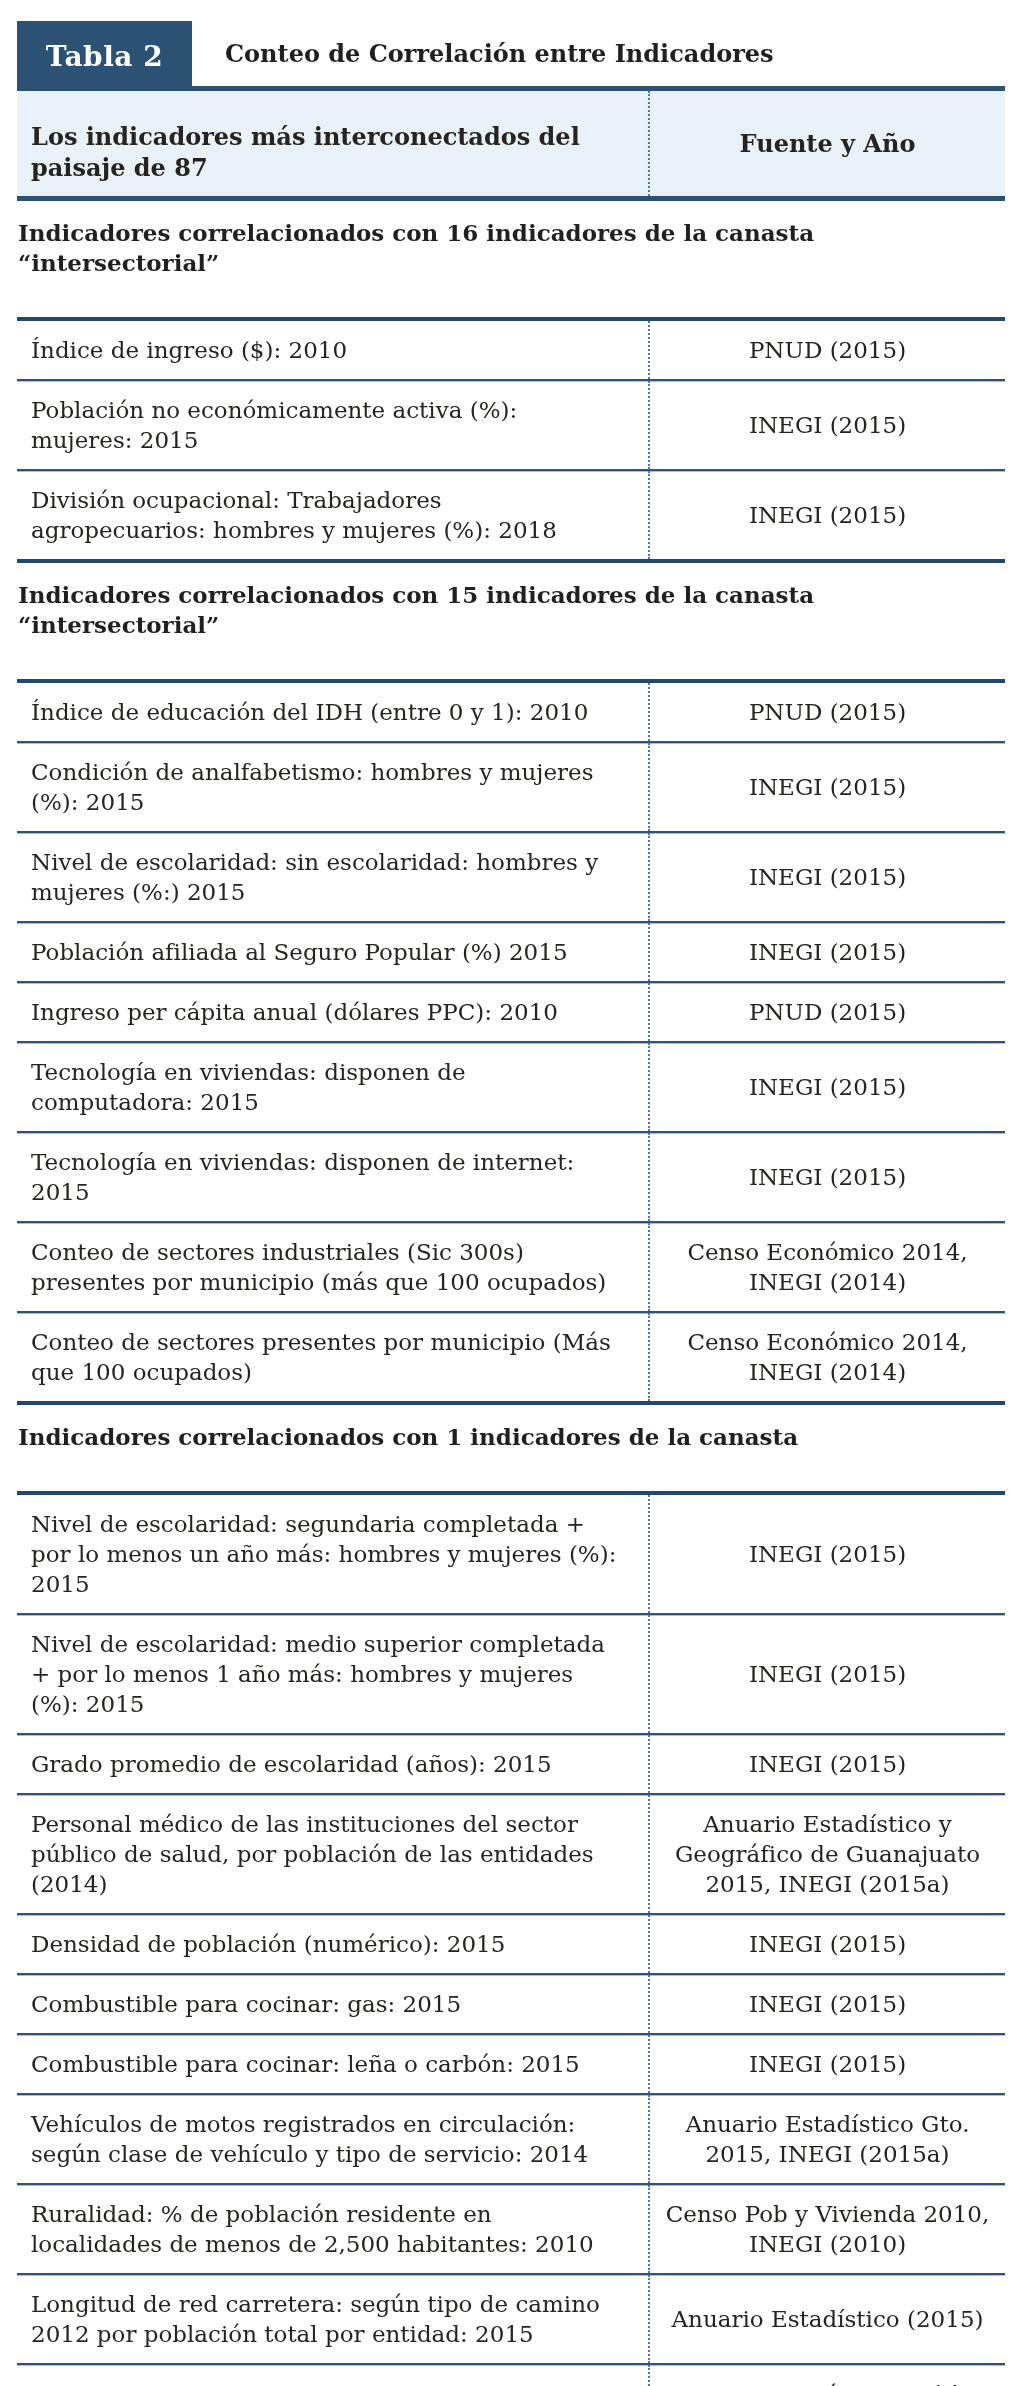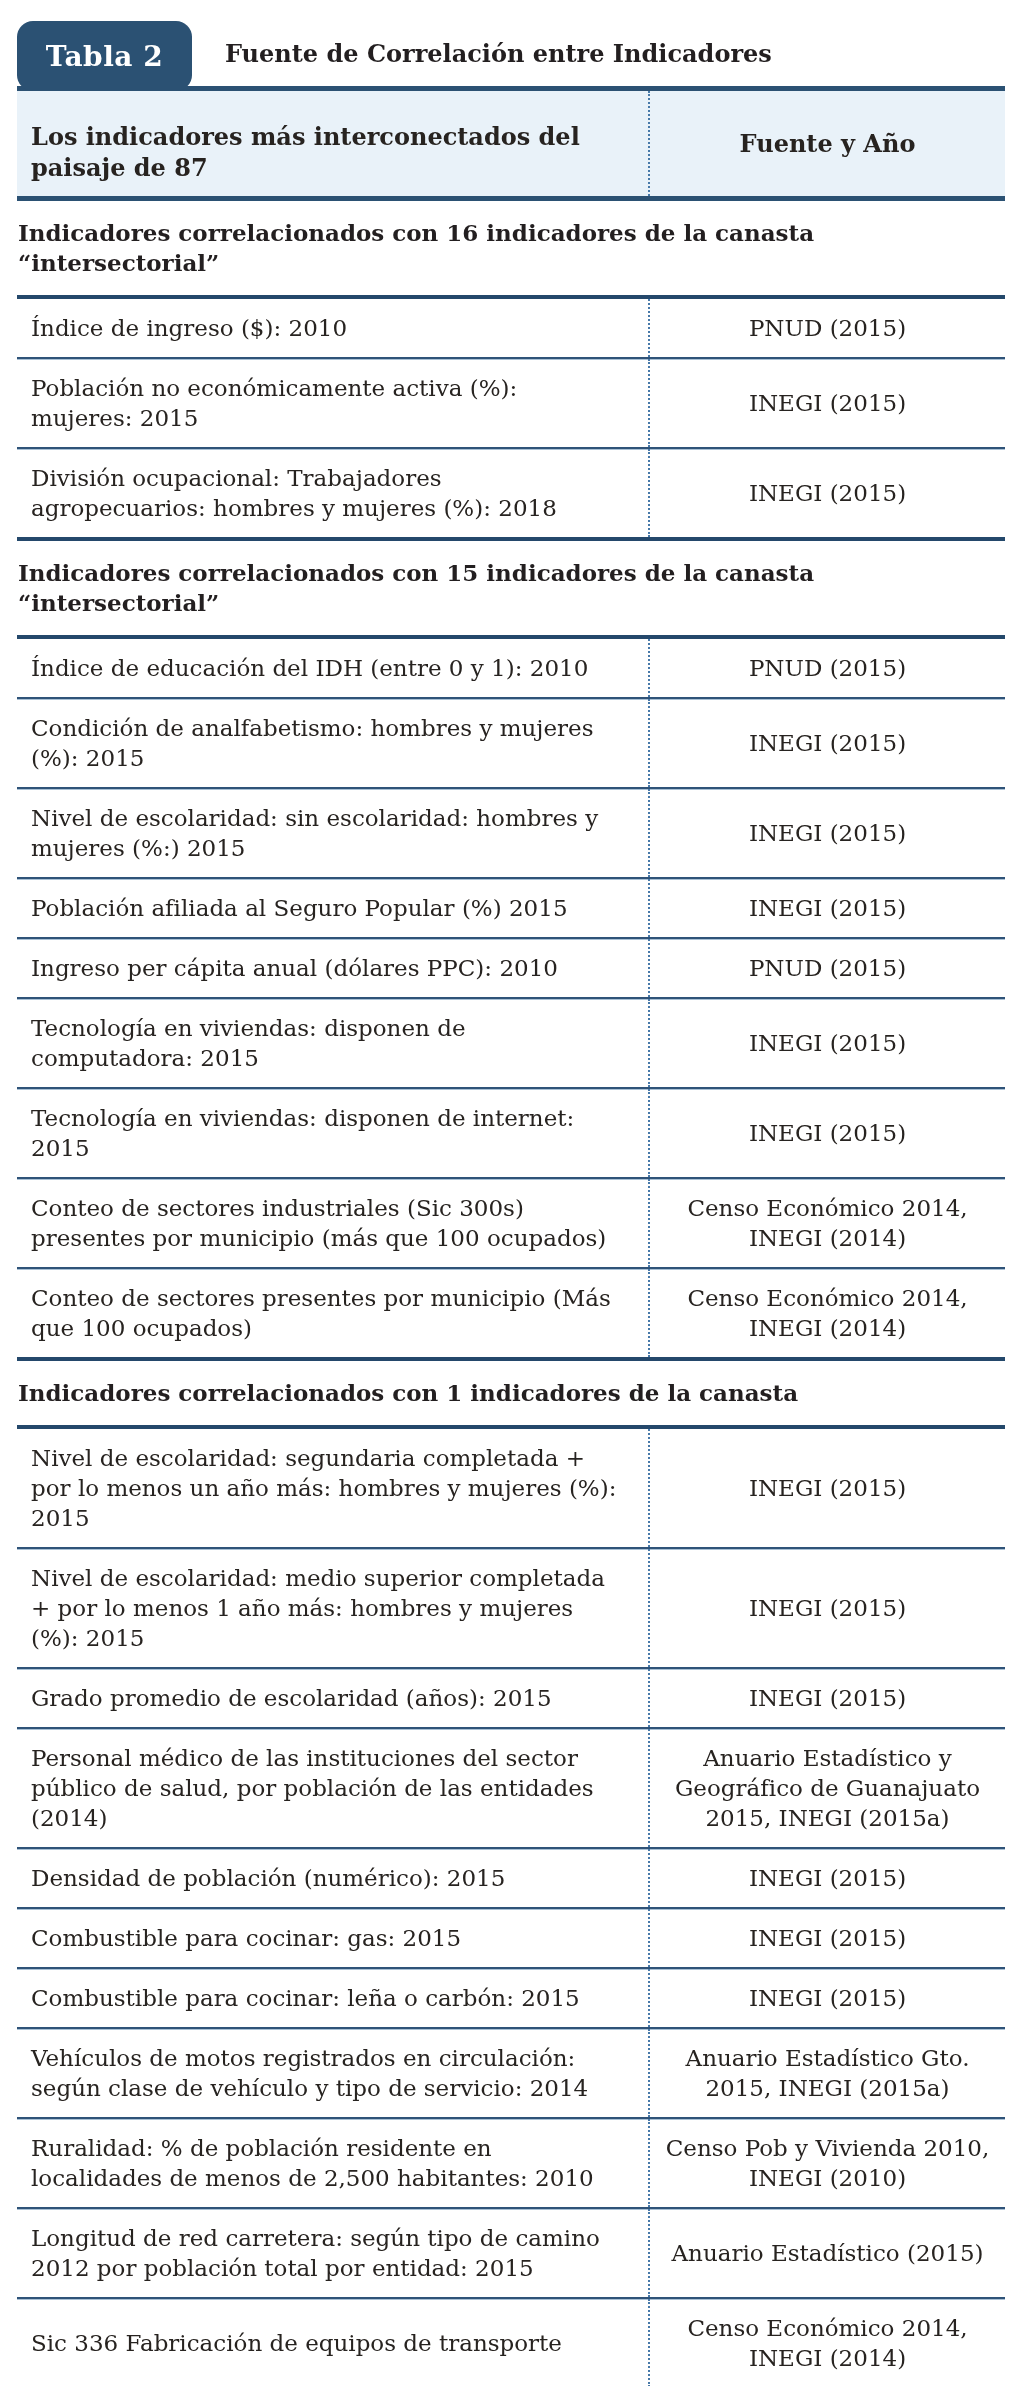--- a/index.html
+++ b/index.html
@@ -29,7 +29,7 @@
     position:absolute;left:0;top:0;width:175px;height:70px;z-index:2;
     background:var(--navy);color:#ffffff;
     display:flex;align-items:center;justify-content:center;
-    font-size:28px;font-weight:700;letter-spacing:0.5px;border-radius:16px;
+    font-size:28px;font-weight:700;letter-spacing:0.5px;
   }
   .banner-title{
     position:absolute;left:208px;top:0;height:65px;

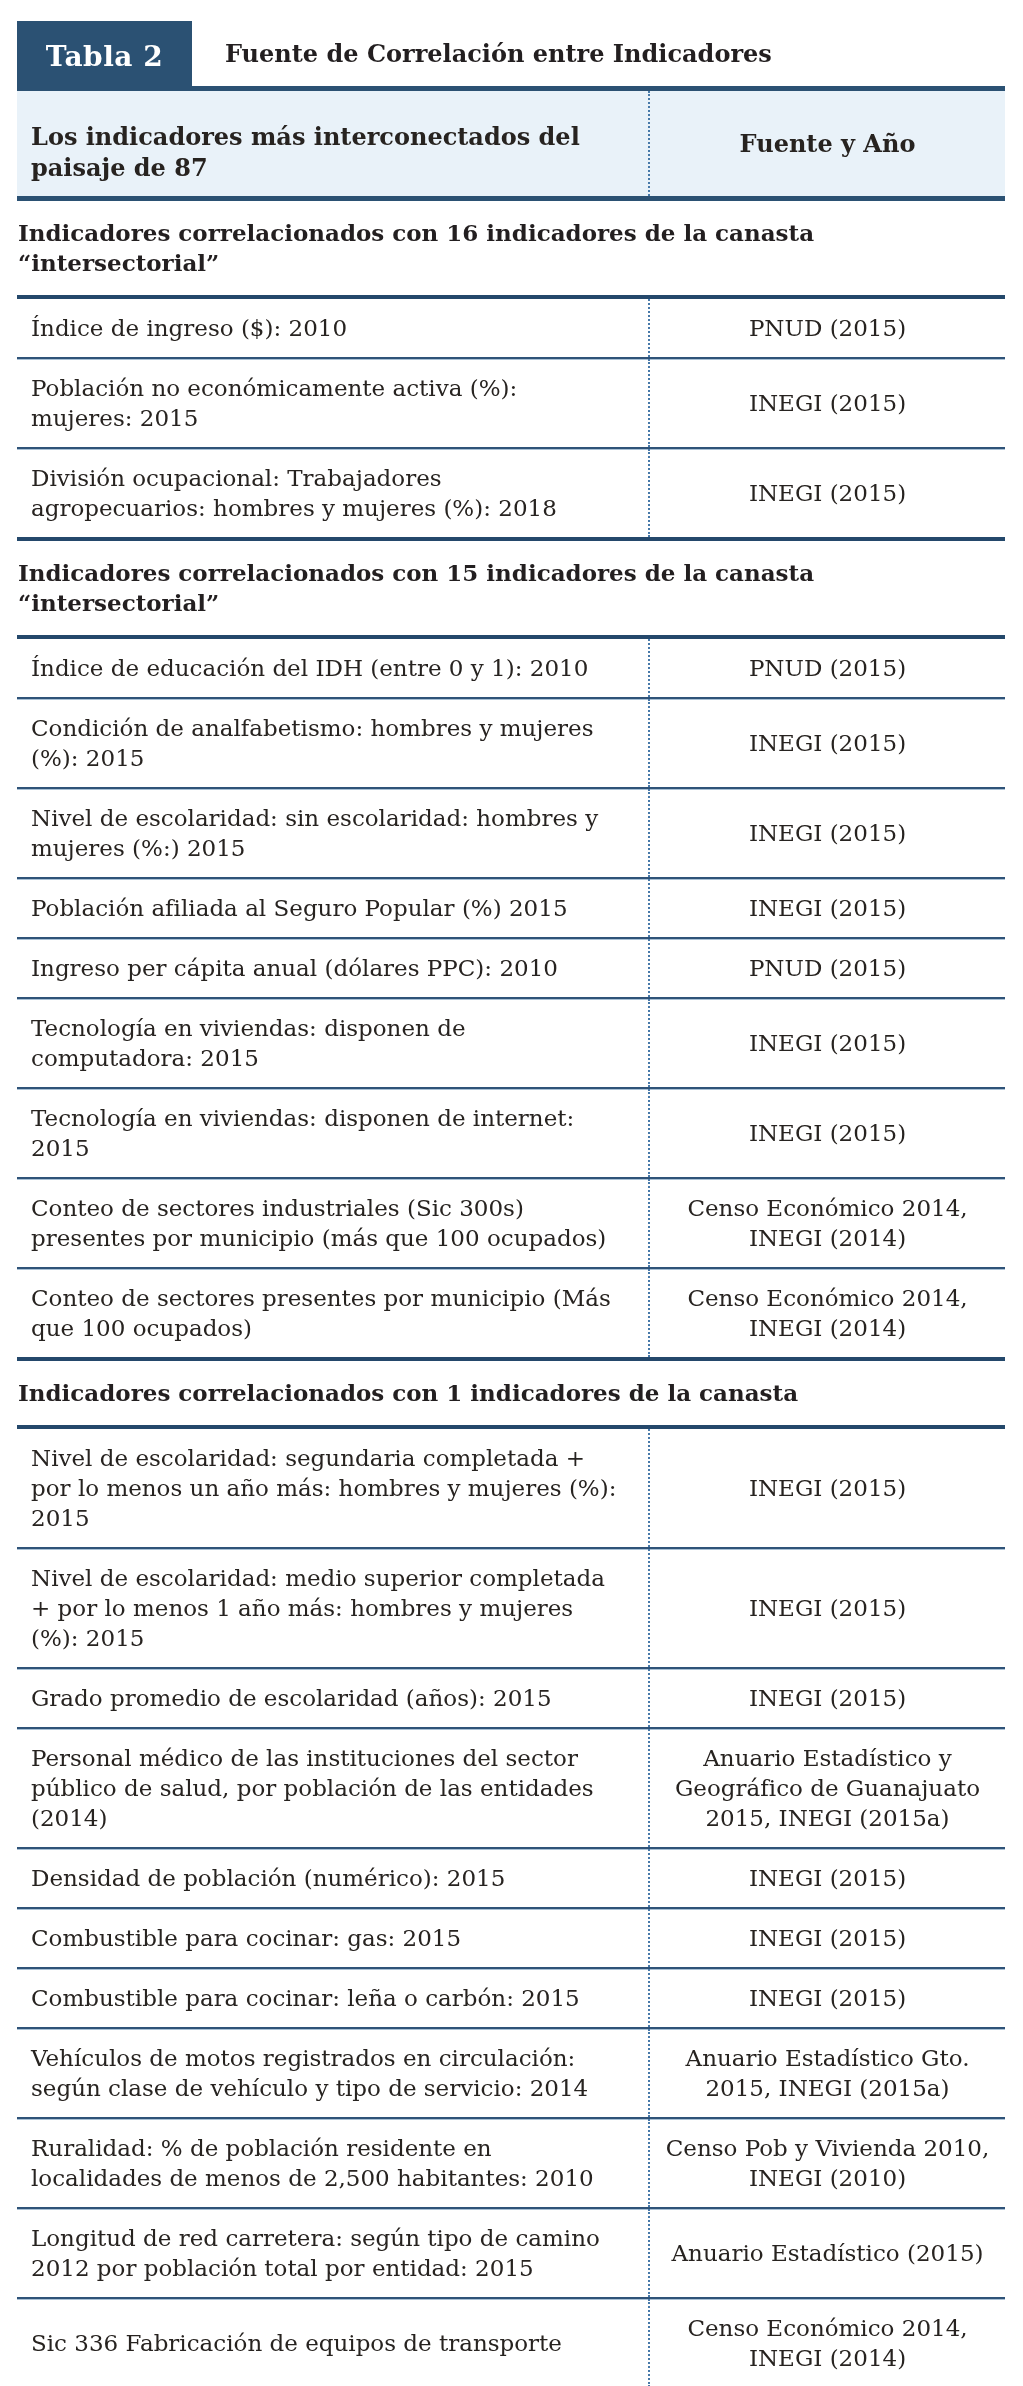--- a/index.html
+++ b/index.html
@@ -98,7 +98,7 @@
     <div class="banner-tab">
       <span>Tabla 2</span>
     </div>
-    <div class="banner-title">Fuente de Correlación entre Indicadores</div>
+    <div class="banner-title">Conteo de Correlación entre Indicadores</div>
   </div>
 
   <div class="head-row">

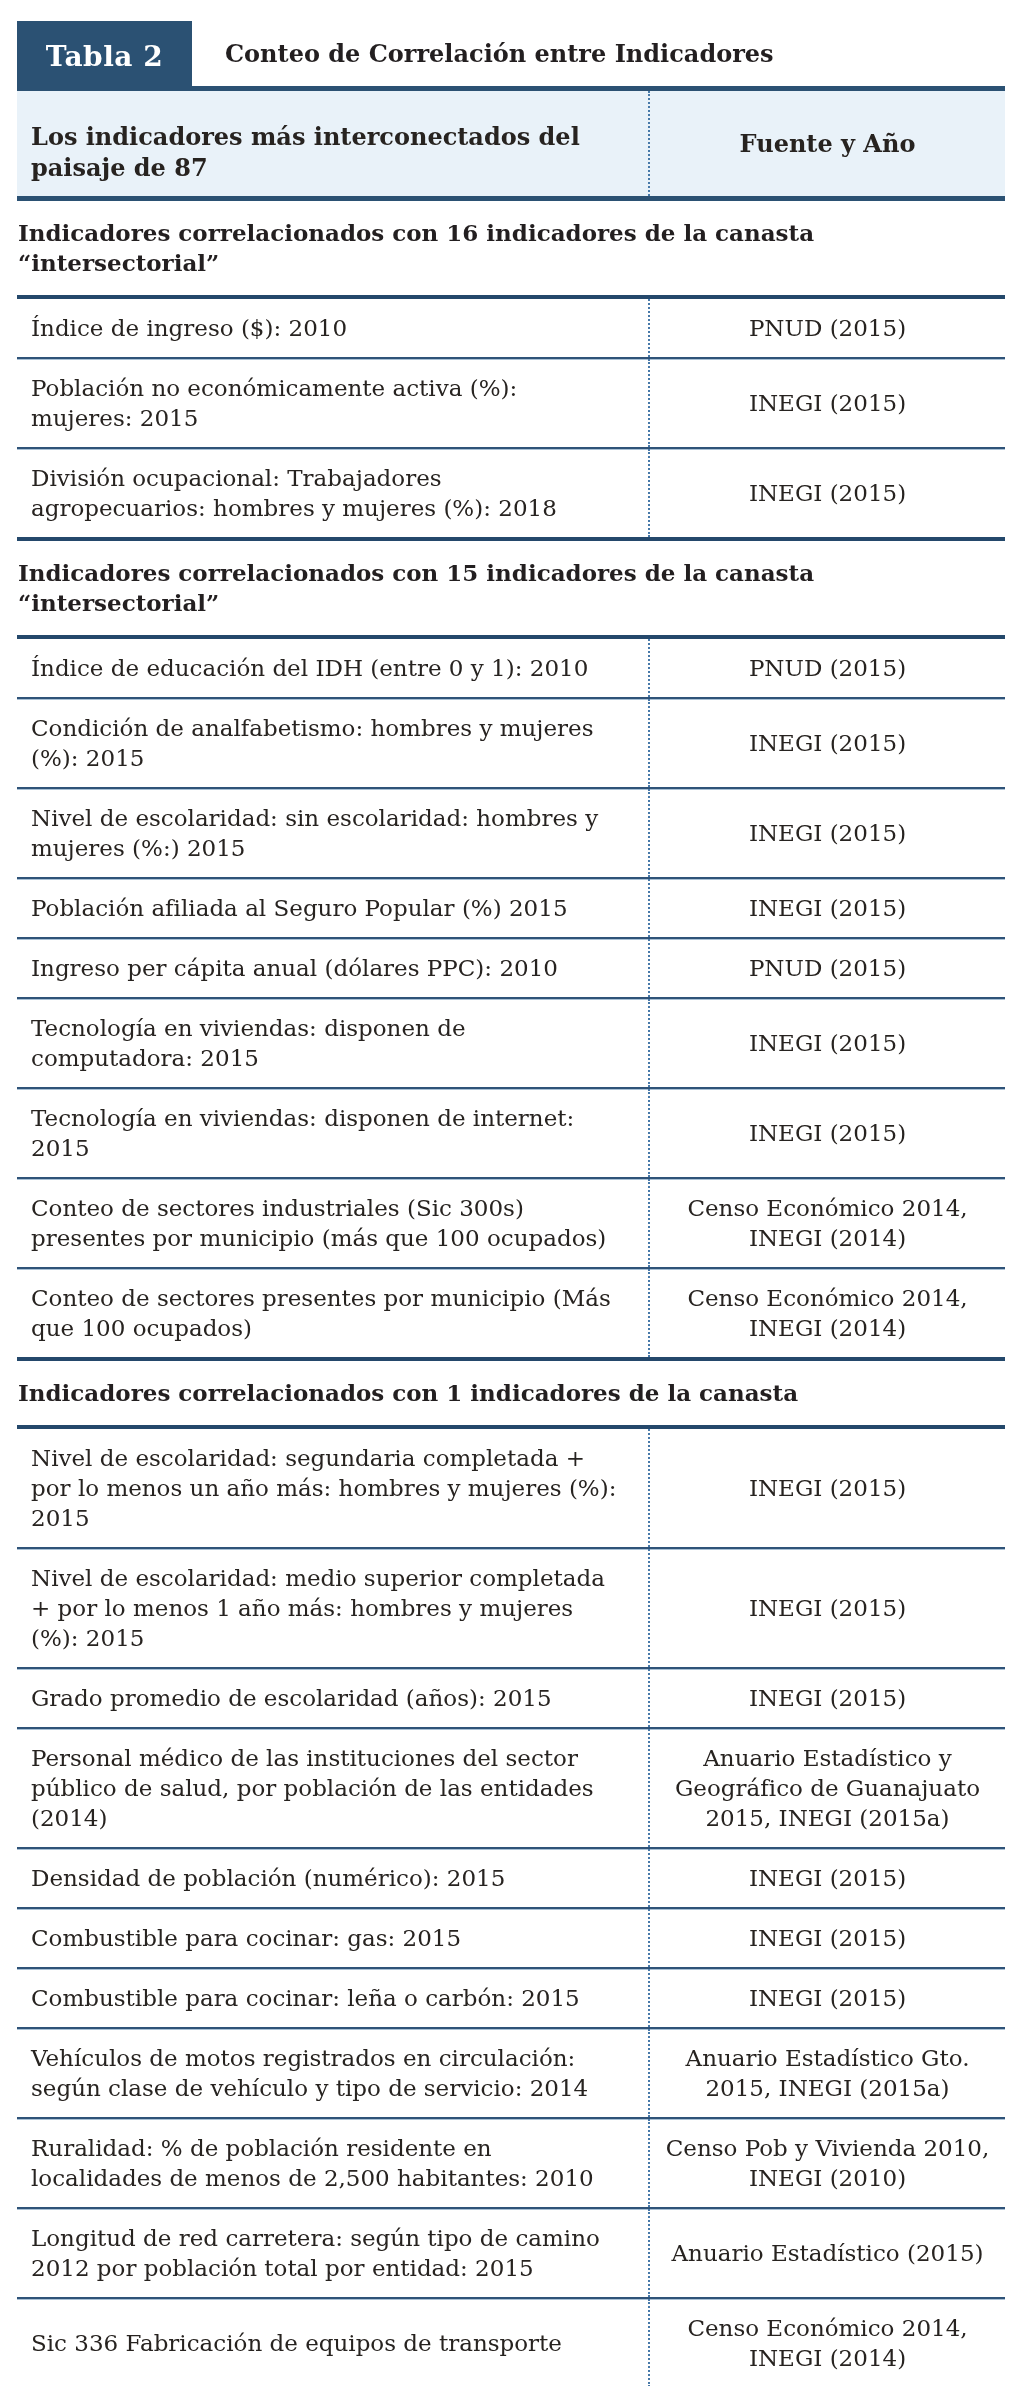--- a/index.html
+++ b/index.html
@@ -66,6 +66,7 @@
   .section-table{
     border-top:4px solid var(--border-dark);
     border-bottom:4px solid var(--border-dark);
+    margin-top:22px;
   }
   .section-table.last{
     border-bottom:7px solid var(--border-dark);

